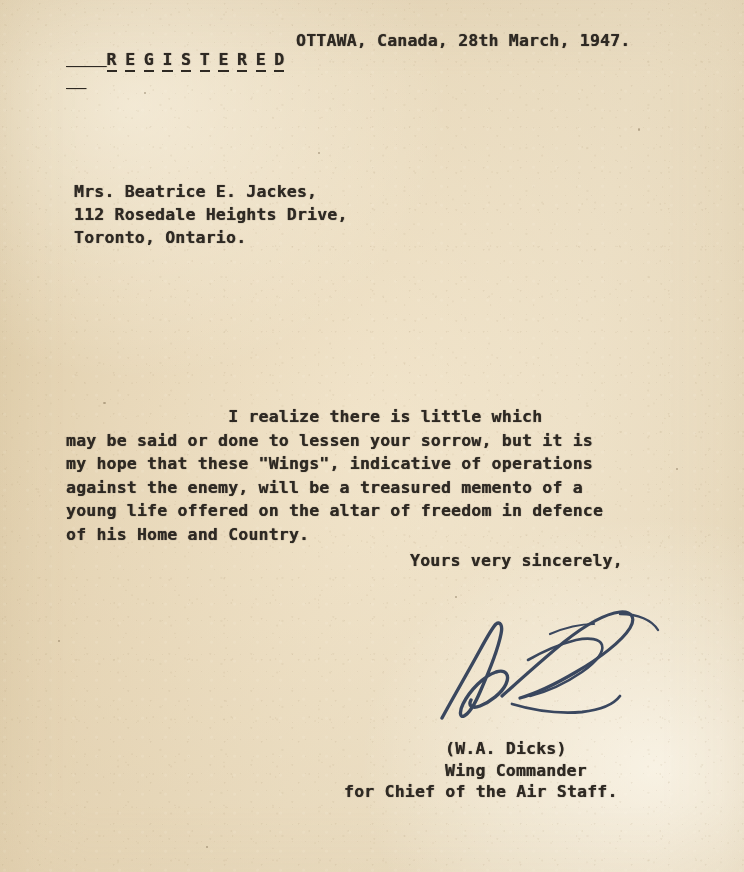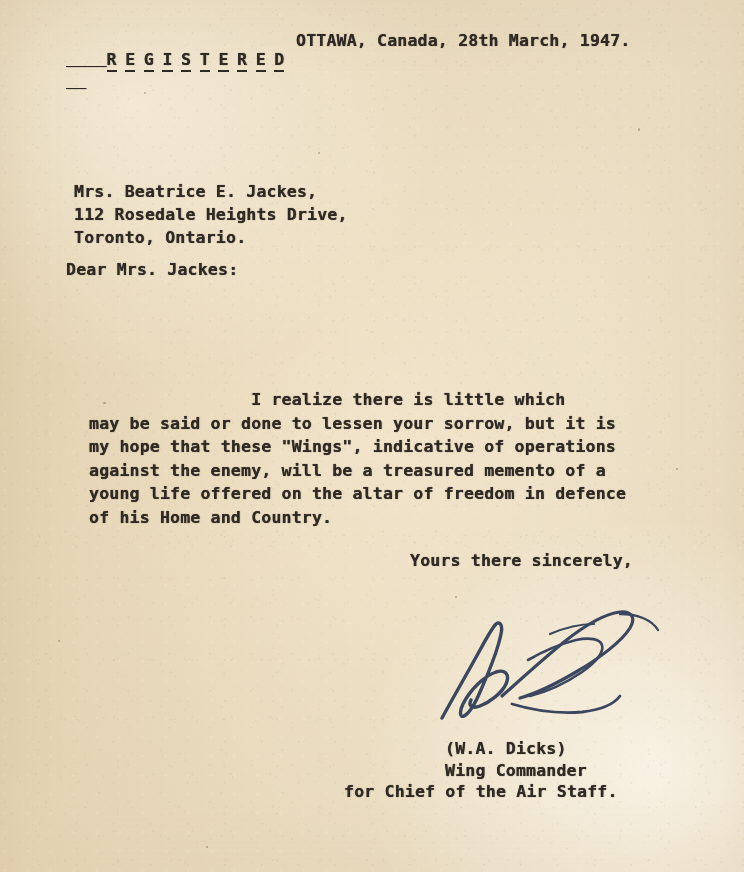--- a/index.html
+++ b/index.html
@@ -207,7 +207,6 @@
 <span>112 Rosedale Heights Drive,</span>
 <span>Toronto, Ontario.</span></div>
 
-  <div class="typed" id="salutation">Dear Mrs. Jackes:</div>
 
 
   <div class="typed" id="para-two">                I realize there is little which

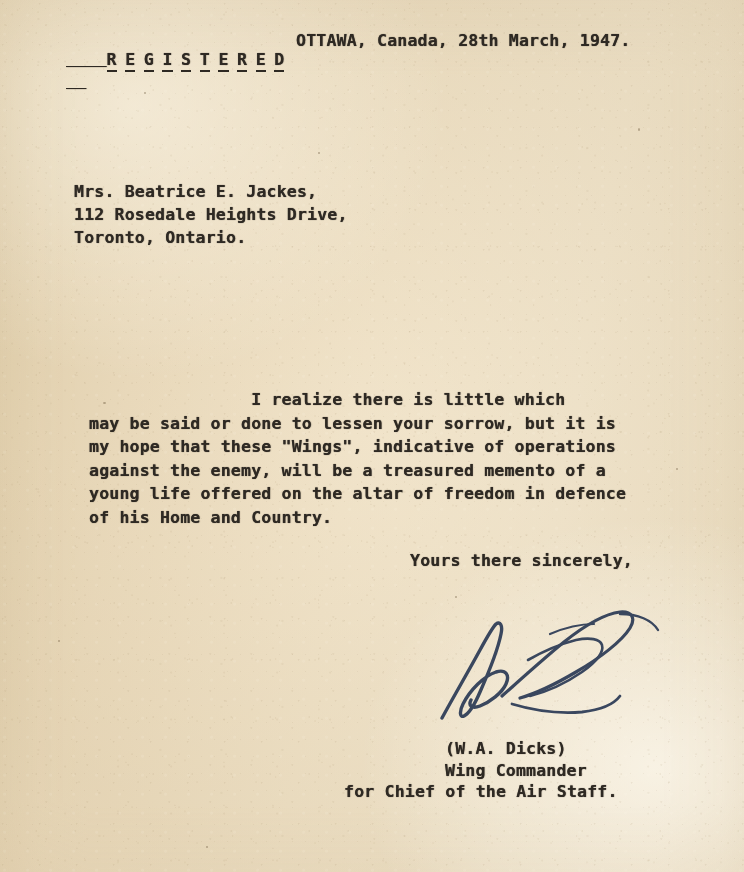--- a/index.html
+++ b/index.html
@@ -132,10 +132,9 @@
 
   #para-two {
     left: 66px;
-    top: 388px;
+    top: 405px;
     font-size: 16.5px;
     line-height: 23.5px;
-    margin-left: 23px;
   }
 
   #closing {

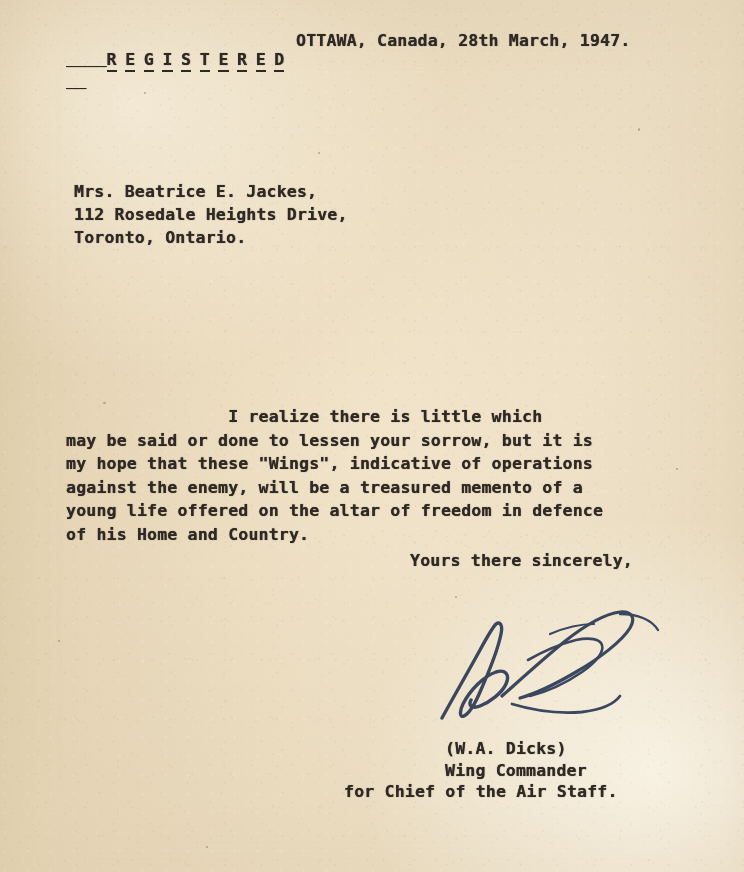--- a/index.html
+++ b/index.html
@@ -215,7 +215,7 @@
 young life offered on the altar of freedom in defence
 of his Home and Country.</div>
 
-  <div class="typed" id="closing">Yours there sincerely,</div>
+  <div class="typed" id="closing">Yours very sincerely,</div>
 
   <div id="signature-ink">
     <svg viewBox="0 0 250 140" xmlns="http://www.w3.org/2000/svg">

